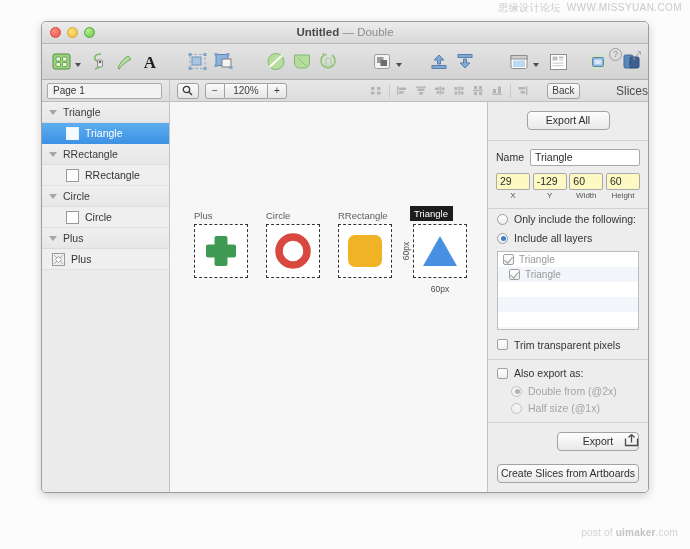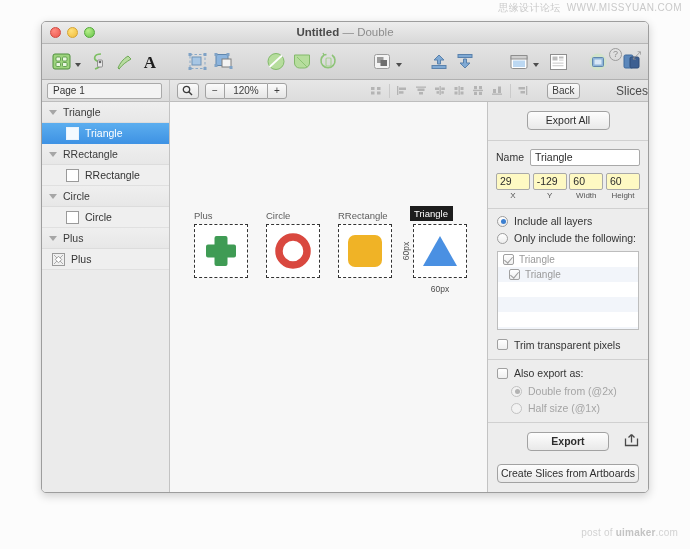--- a/index.html
+++ b/index.html
@@ -641,13 +641,13 @@
 
         <div class="insp-sep"></div>
 
+        <div class="row" style="padding:5px 8px 0 9px;">
+          <div class="radio"></div>
+          <span style="margin-left:6px;">Only include the following:</span>
+        </div>
         <div class="row" style="padding:7px 8px 0 9px;">
           <div class="radio on"></div>
           <span style="margin-left:6px;">Include all layers</span>
-        </div>
-        <div class="row" style="padding:5px 8px 0 9px;">
-          <div class="radio"></div>
-          <span style="margin-left:6px;">Only include the following:</span>
         </div>
 
         <div class="layerlist" style="margin:7px 9px 0 9px;height:143px;">

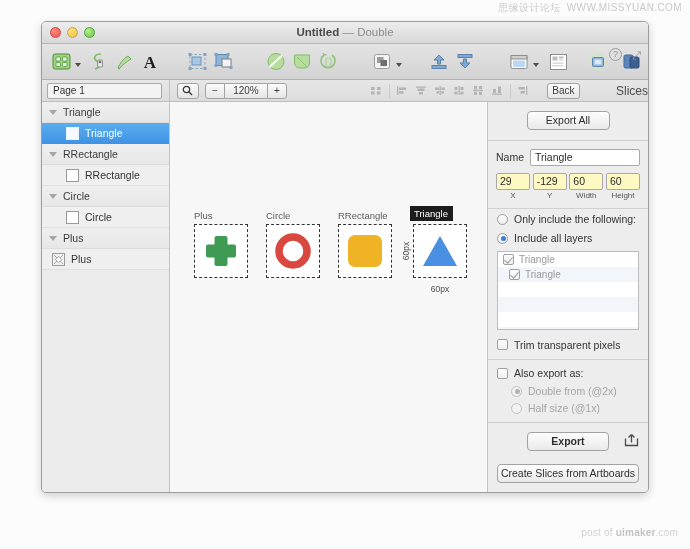--- a/index.html
+++ b/index.html
@@ -688,7 +688,7 @@
 
         <div class="insp-sep"></div>
 
-        <div class="row" style="padding:9px 9px 4px 9px;justify-content:center;position:relative;font-weight:bold;">
+        <div class="row" style="padding:9px 9px 4px 9px;justify-content:flex-end;position:relative;">
           <div class="btn" style="width:82px;height:19px;line-height:17px;">Export</div>
           <div style="position:absolute;right:9px;top:10px;">
             <svg width="15" height="14" viewBox="0 0 15 14">

